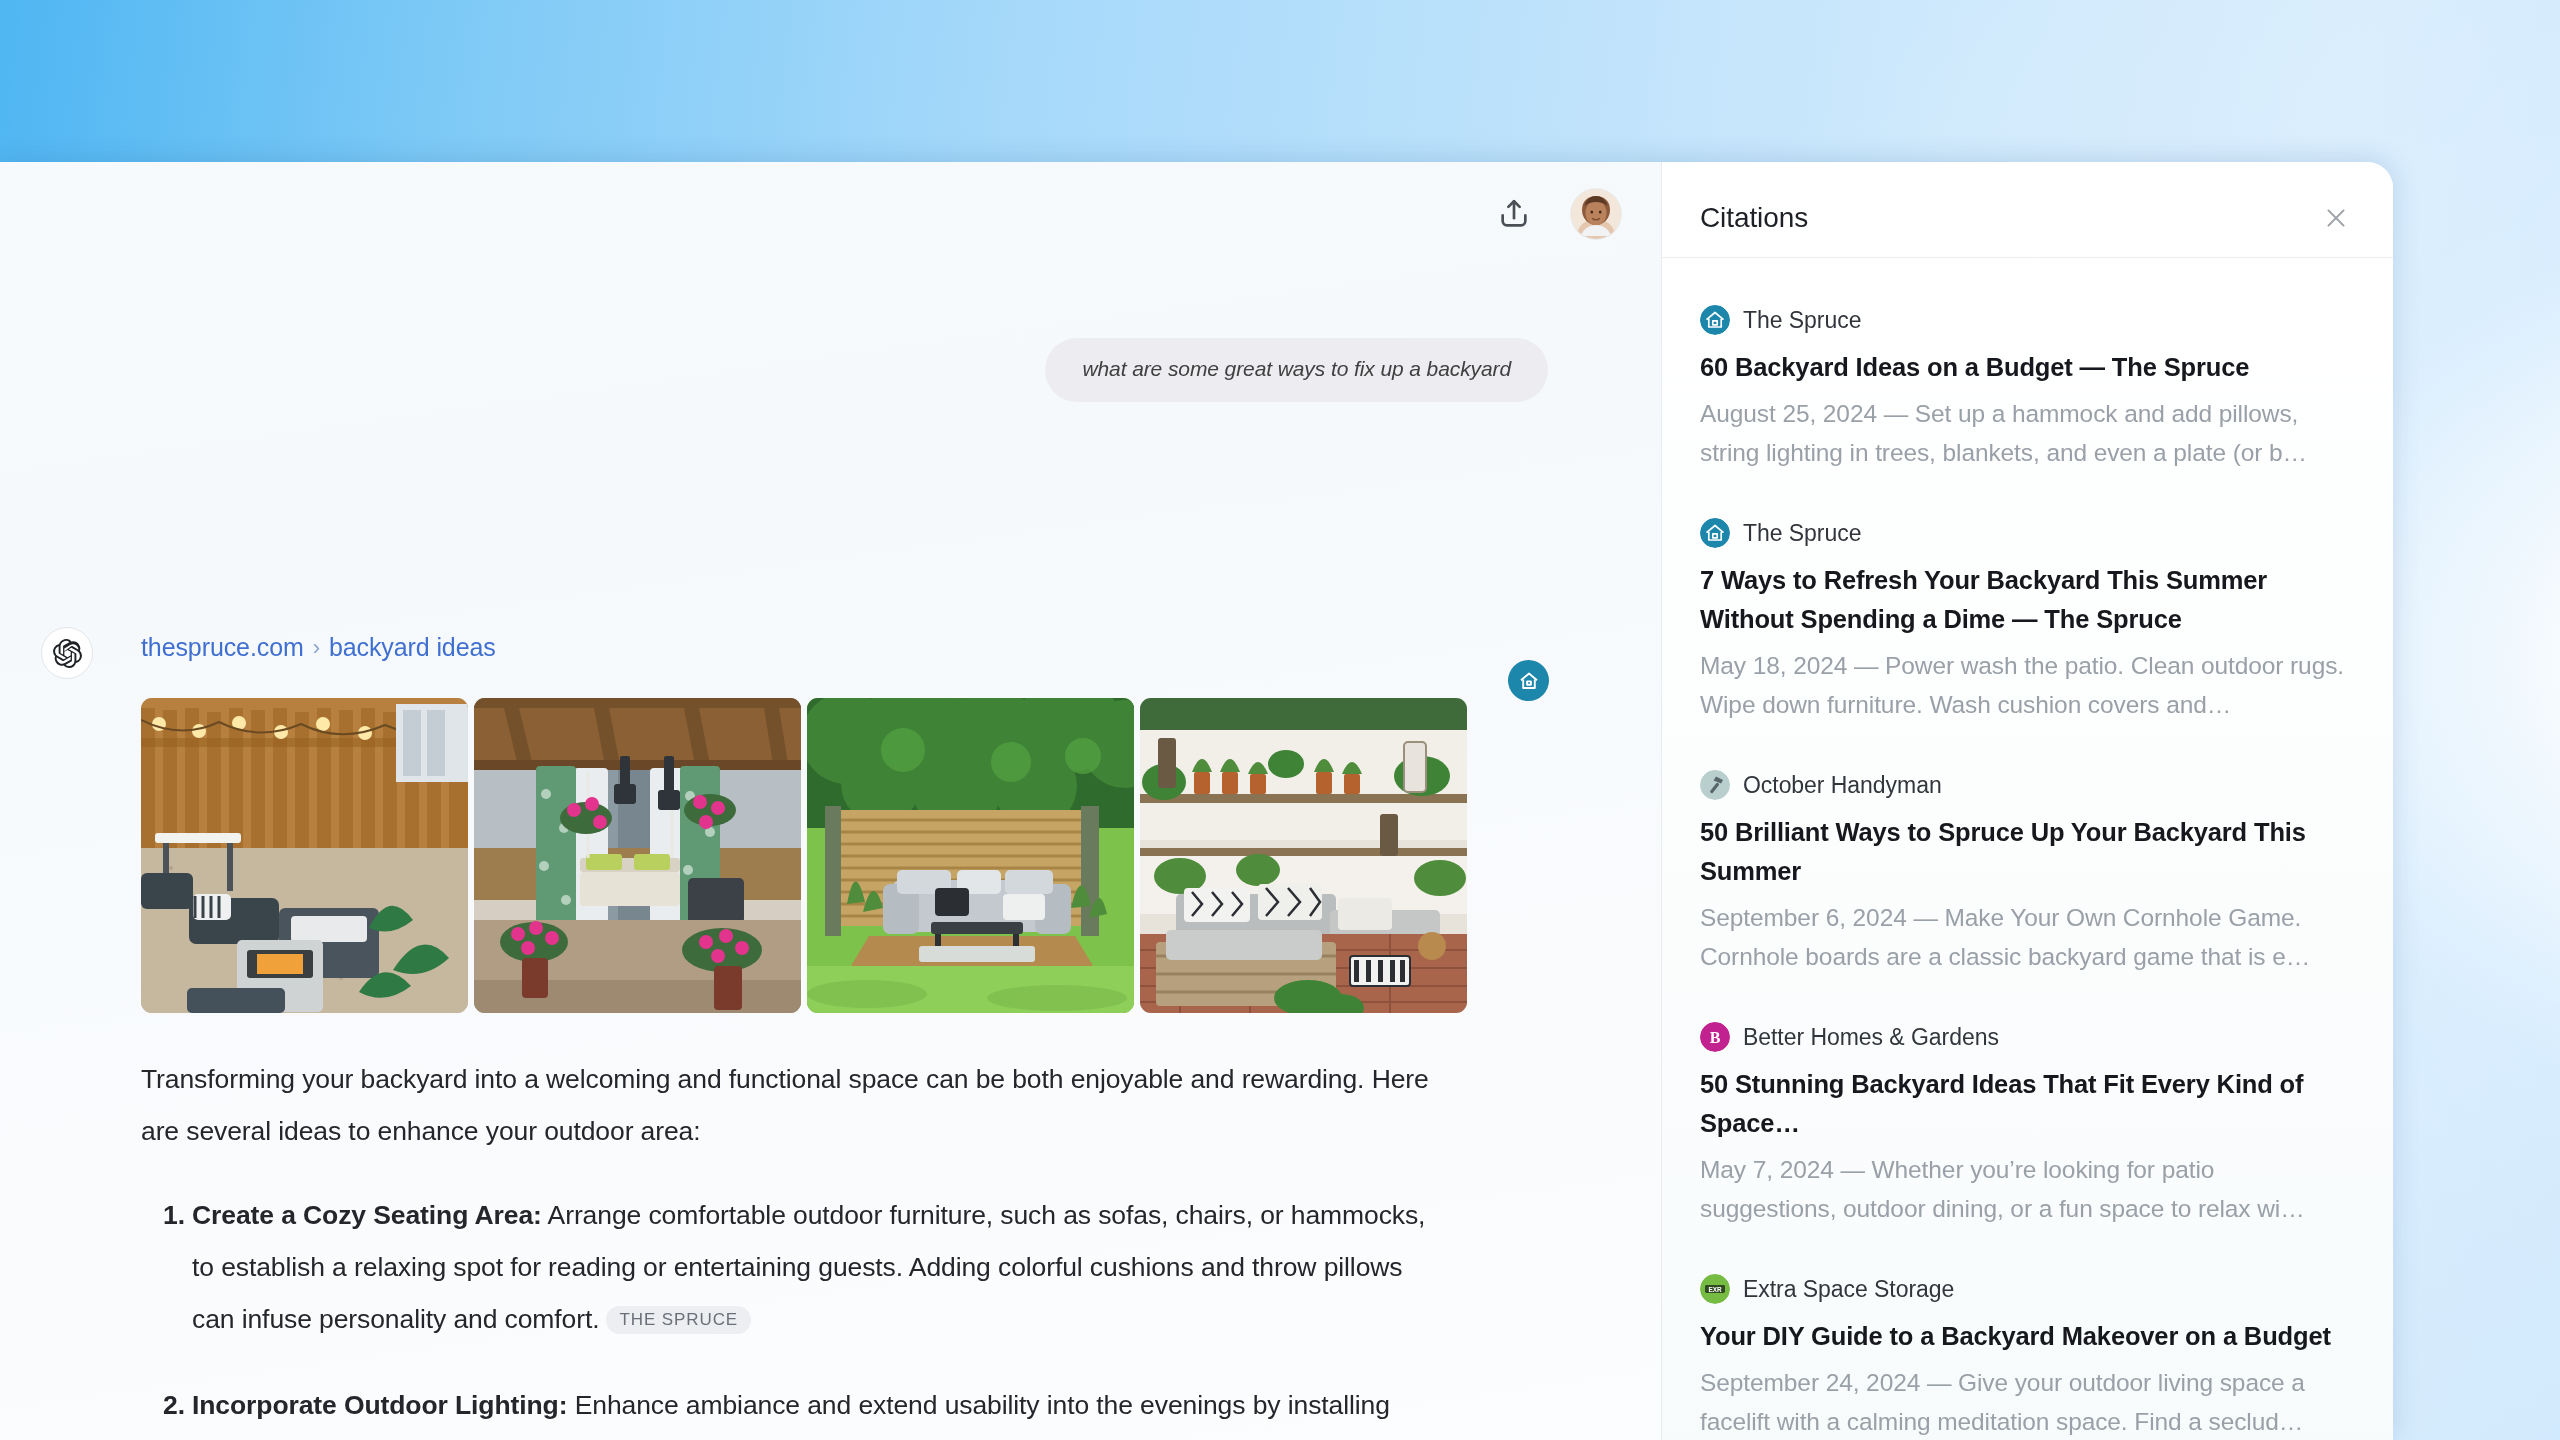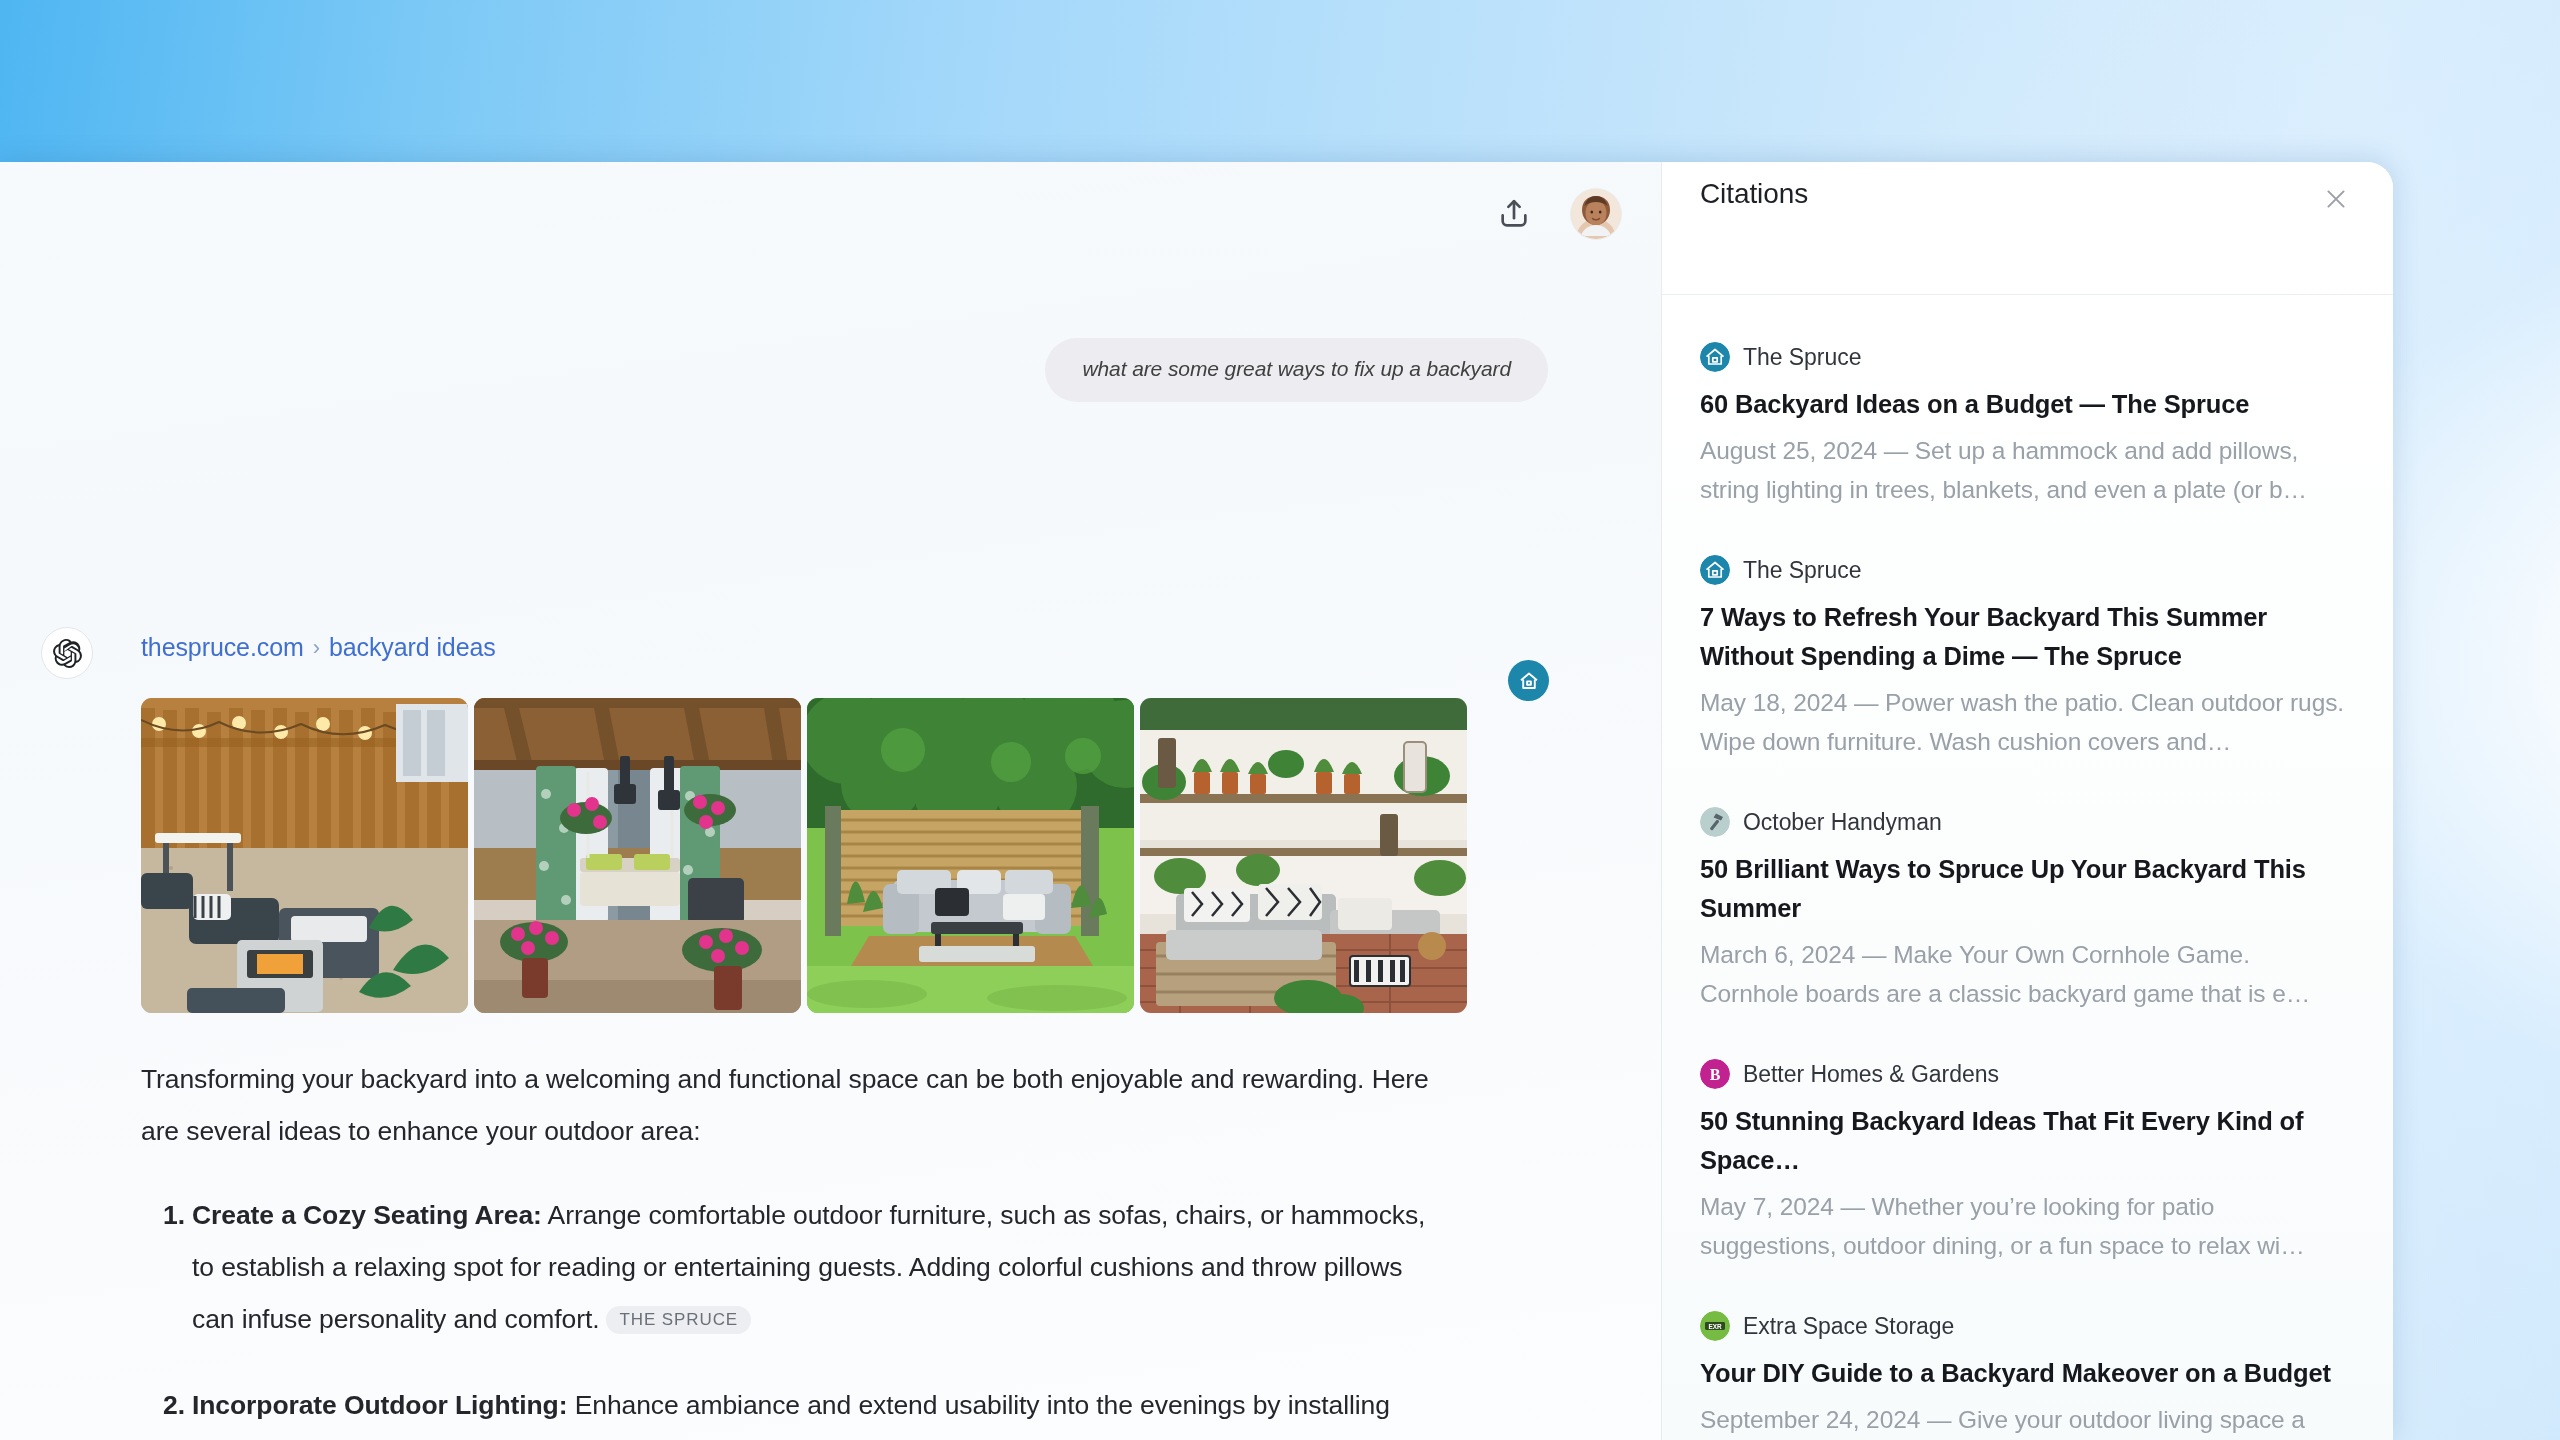--- a/index.html
+++ b/index.html
@@ -172,9 +172,9 @@
     position:relative;
   }
   #panel-head {
-    height:133px; flex:none;
+    height:96px; flex:none;
     border-bottom:1px solid #eceff1;
-    display:flex; align-items:flex-start;
+    display:flex; align-items:center;
     padding:16px 36px 0 38px;
   }
   #panel-title {

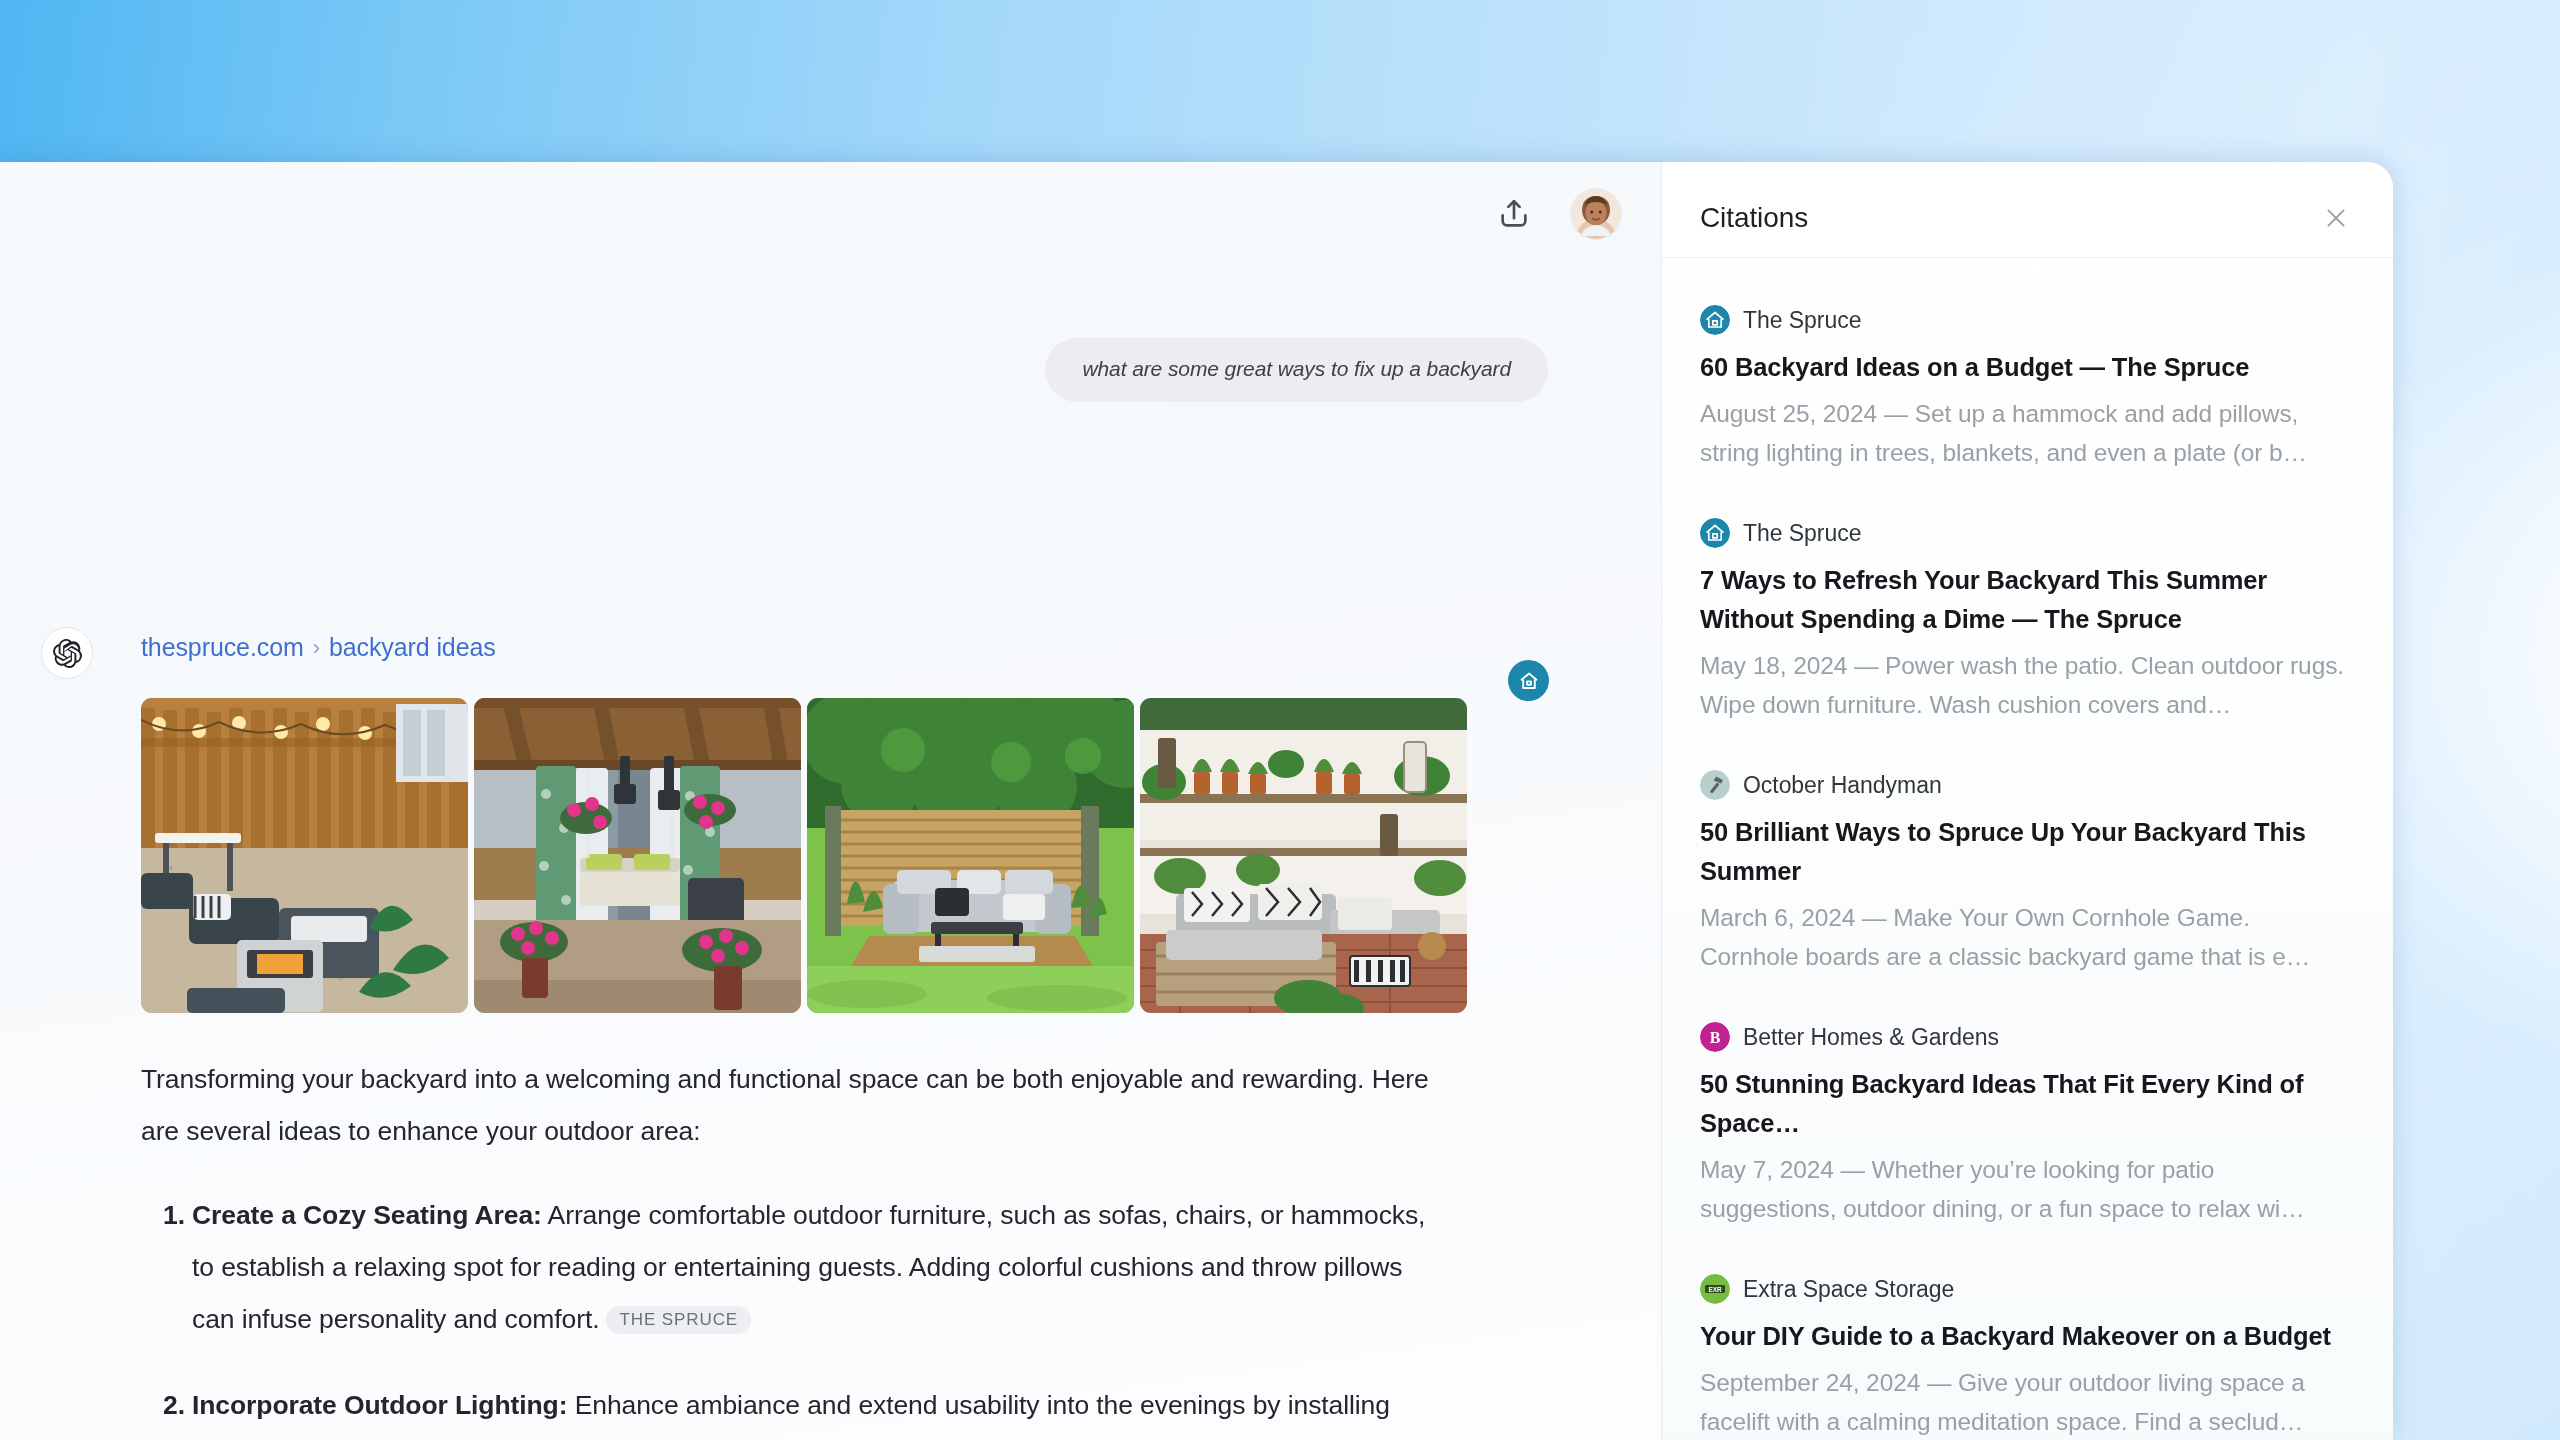--- a/index.html
+++ b/index.html
@@ -663,7 +663,7 @@
             <span class="cite-src-name">October Handyman</span>
           </div>
           <div class="cite-title">50 Brilliant Ways to Spruce Up Your Backyard This Summer</div>
-          <div class="cite-snip">March 6, 2024 — Make Your Own Cornhole Game. Cornhole boards are a classic backyard game that is e…</div>
+          <div class="cite-snip">September 6, 2024 — Make Your Own Cornhole Game. Cornhole boards are a classic backyard game that is e…</div>
         </div>
 
         <div class="cite-item">

